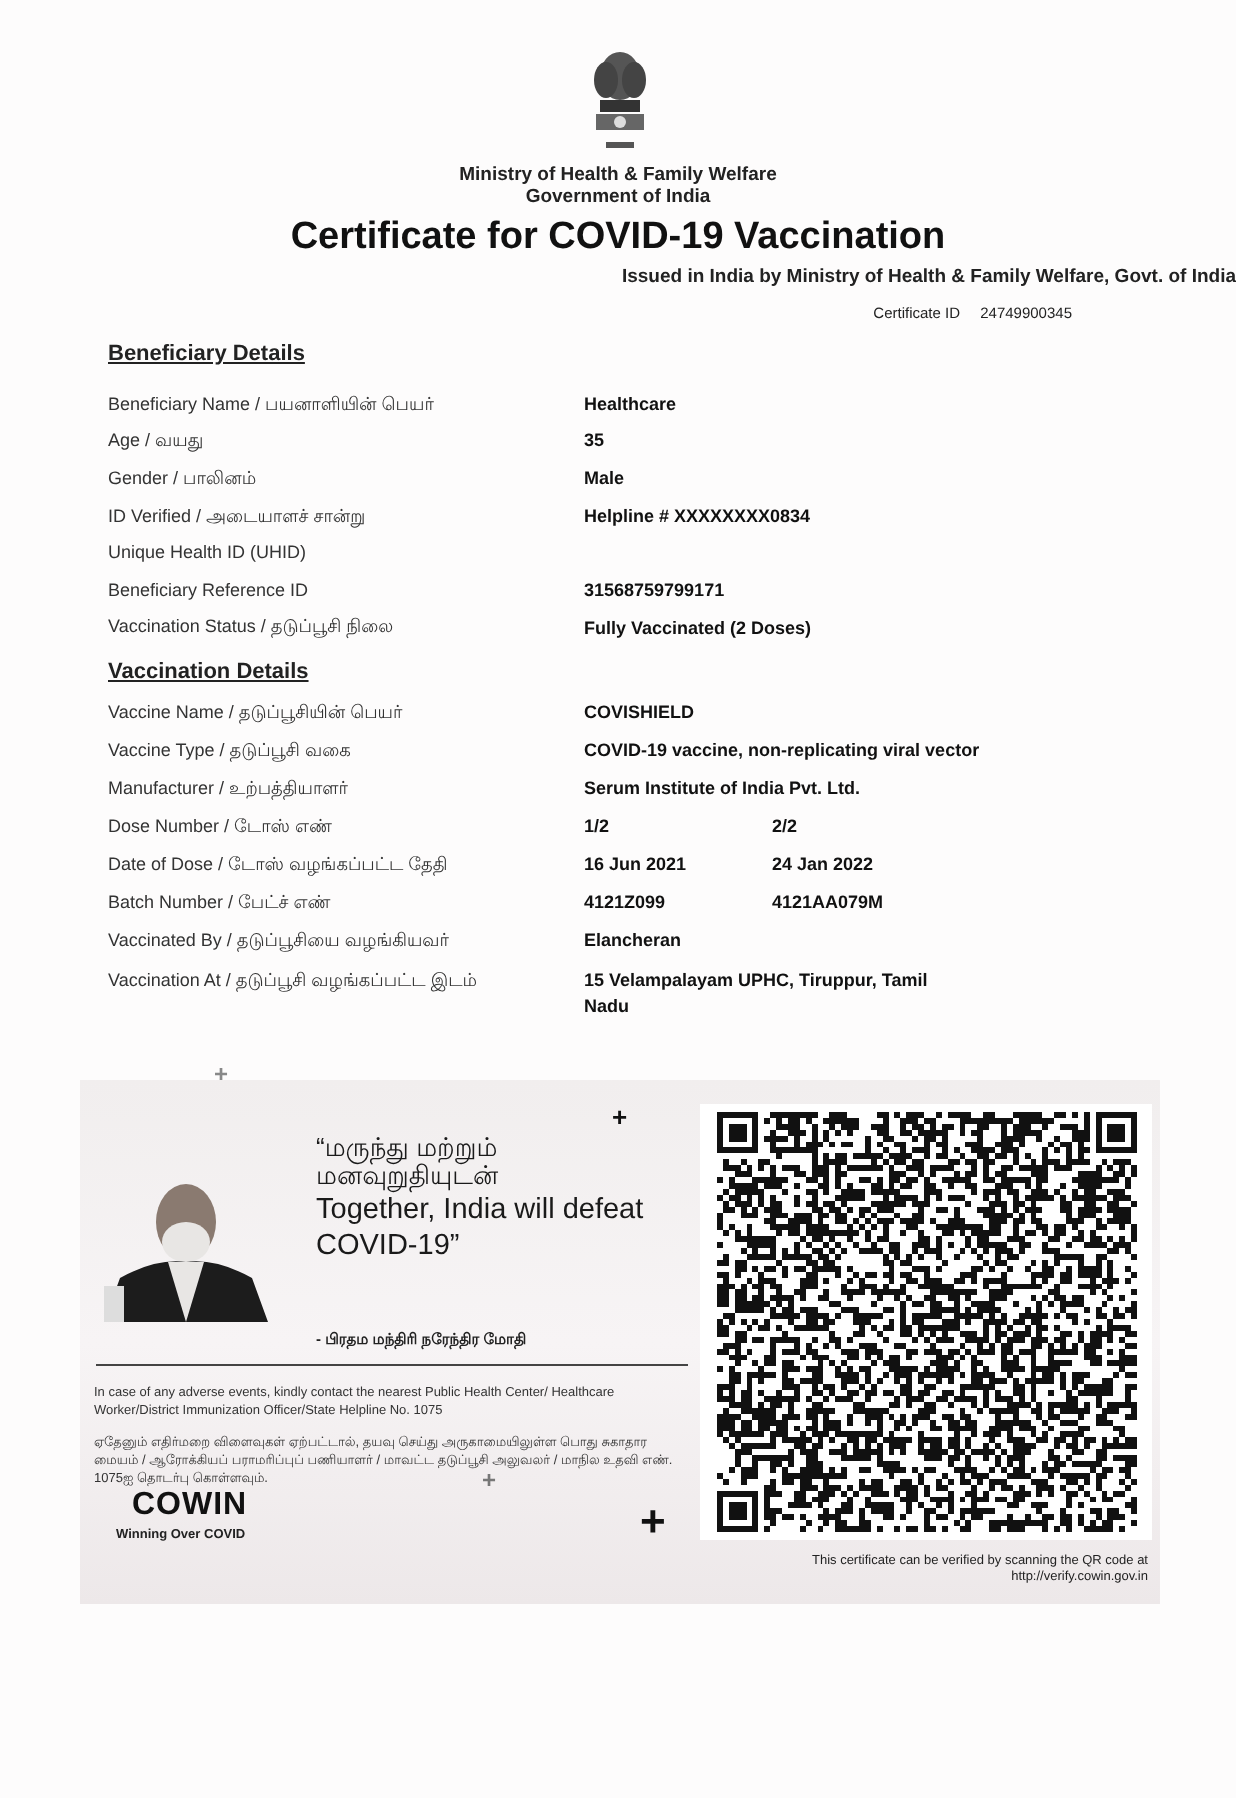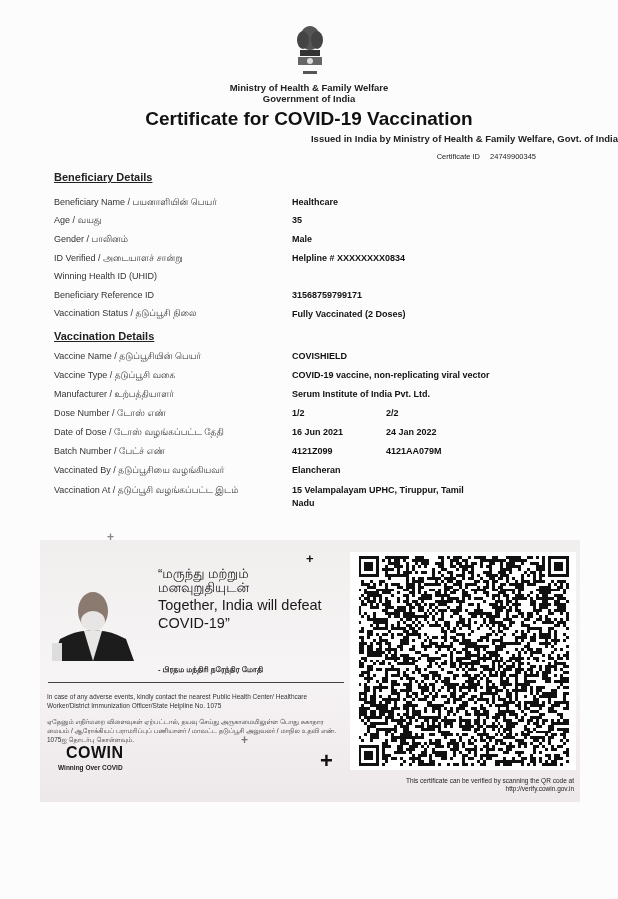--- a/index.html
+++ b/index.html
@@ -64,7 +64,7 @@
 <div class="abs val" style="top:234px">Male</div>
 <div class="abs lbl" style="top:253px">ID Verified / அடையாளச் சான்று</div>
 <div class="abs val" style="top:253px">Helpline # XXXXXXXX0834</div>
-<div class="abs lbl" style="top:271px">Winning Health ID (UHID)</div>
+<div class="abs lbl" style="top:271px">Unique Health ID (UHID)</div>
 <div class="abs val" style="top:271px"></div>
 <div class="abs lbl" style="top:290px">Beneficiary Reference ID</div>
 <div class="abs val" style="top:290px">31568759799171</div>

